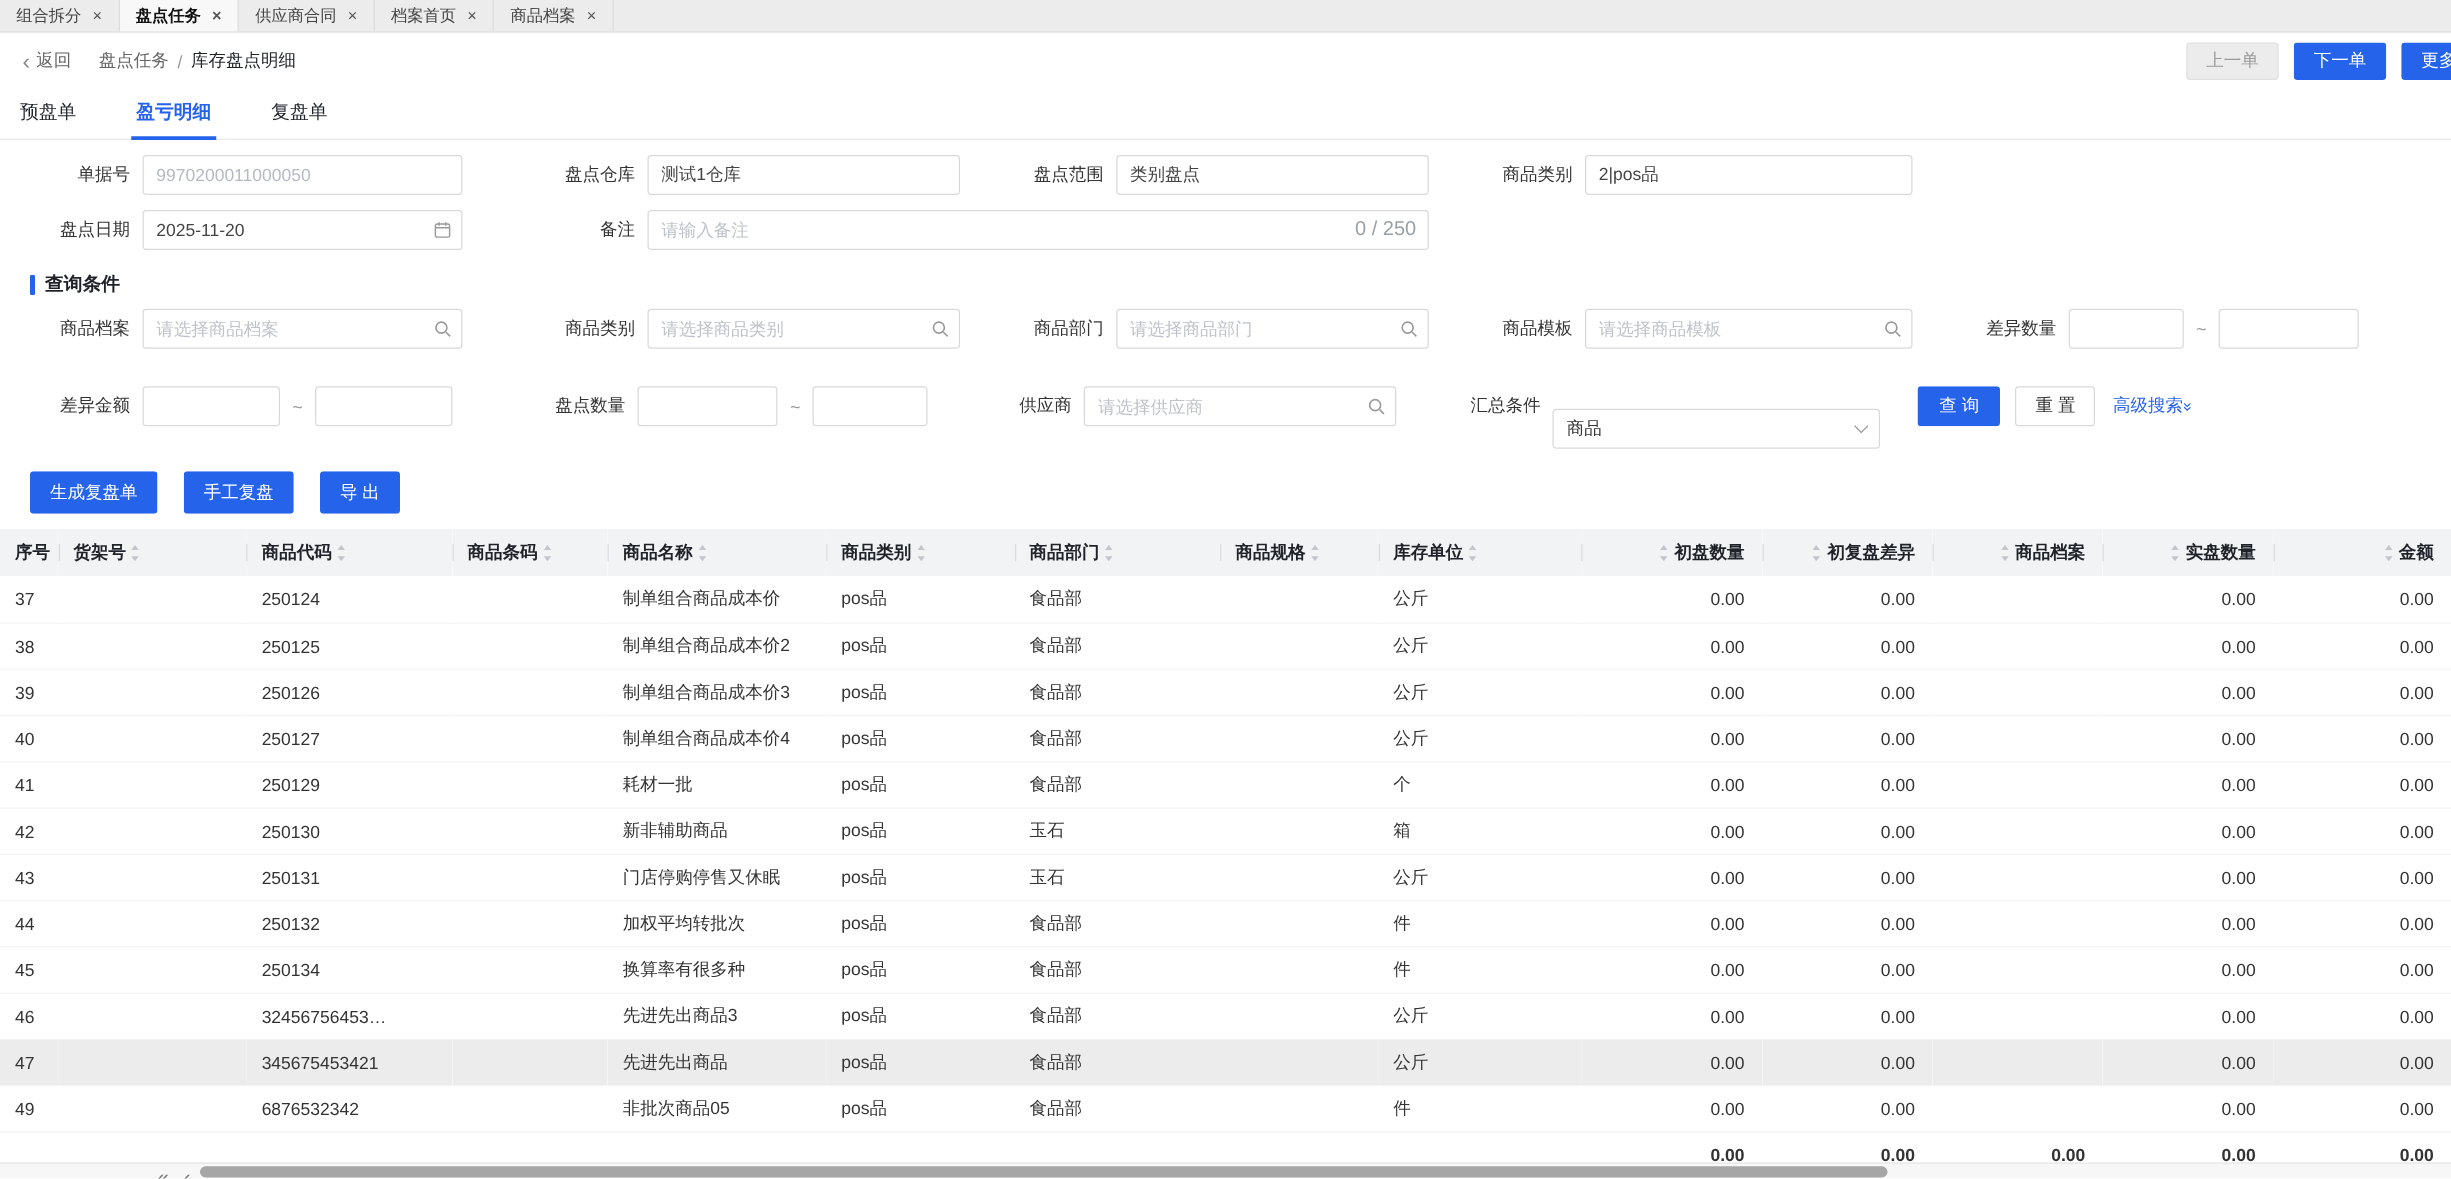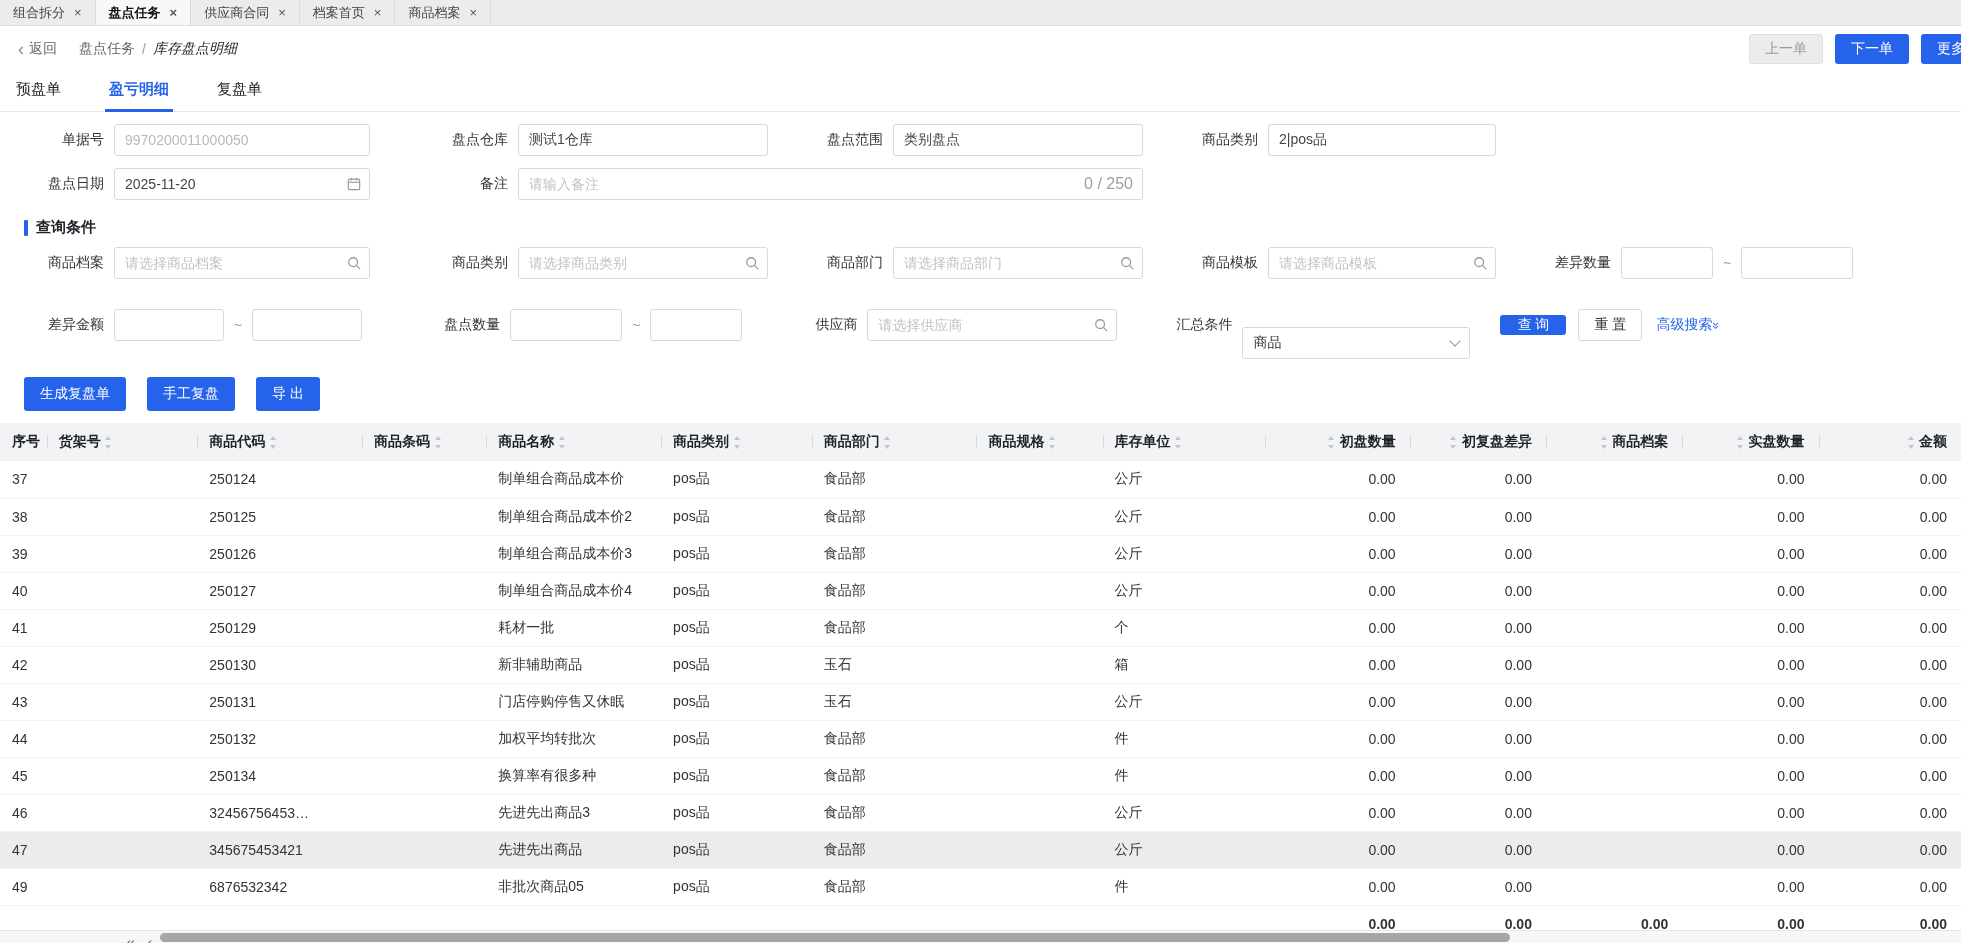--- a/index.html
+++ b/index.html
@@ -24,7 +24,7 @@
   .crumb { margin-left: 22px; display: flex; align-items: center; gap: 7px; }
   .crumb .parent { color: #666; }
   .crumb .sep { color: #999; }
-  .crumb .current { color: #1f2329; font-style: italic; }
+  .crumb .current { color: #1f2329; }
   .crumb-right { display: flex; align-items: center; gap: 12px; margin-right: -38px; }
 
   .btn { height: 30px; padding: 0 15px; border-radius: 3px; font-size: 14px; display: inline-flex; align-items: center; justify-content: center; cursor: pointer; border: 1px solid transparent; white-space: nowrap; }

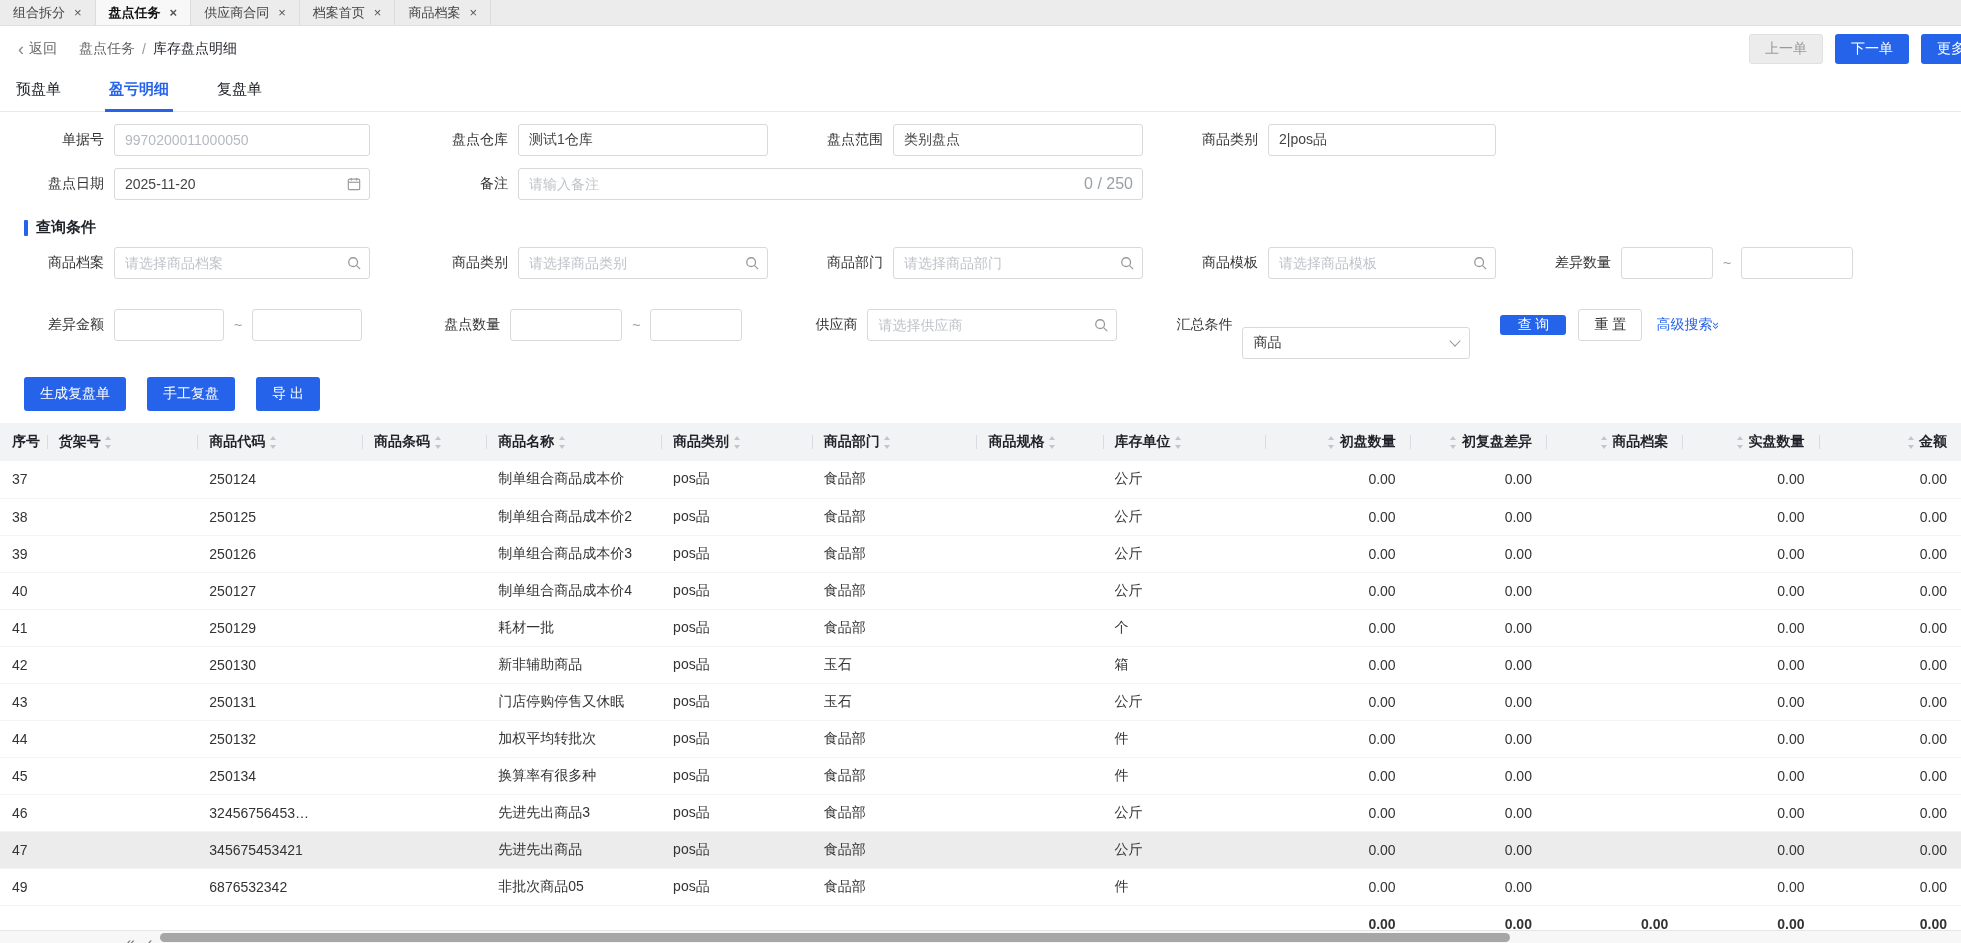--- a/index.html
+++ b/index.html
@@ -51,7 +51,7 @@
   .has-suffix .control { padding-right: 30px; }
   .suffix { position: absolute; right: 9px; display: flex; align-items: center; cursor: pointer; }
   .counter { position: absolute; right: 10px; color: #9aa0a6; font-size: 16px; pointer-events: none; }
-  .w256 { width: 256px; } .w250 { width: 250px; } .w262 { width: 228px; border-radius: 10px; } .w258 { width: 258px; }
+  .w256 { width: 256px; } .w250 { width: 250px; } .w262 { width: 262px; border-radius: 10px; } .w258 { width: 258px; }
   .w625 { width: 625px; } .w110 { width: 110px; } .w112 { width: 112px; } .w92 { width: 92px; }
   .tilde { margin: 0 10px; color: #999; }
   .select { display: flex; align-items: center; justify-content: space-between; cursor: pointer; margin-top: 36px; }

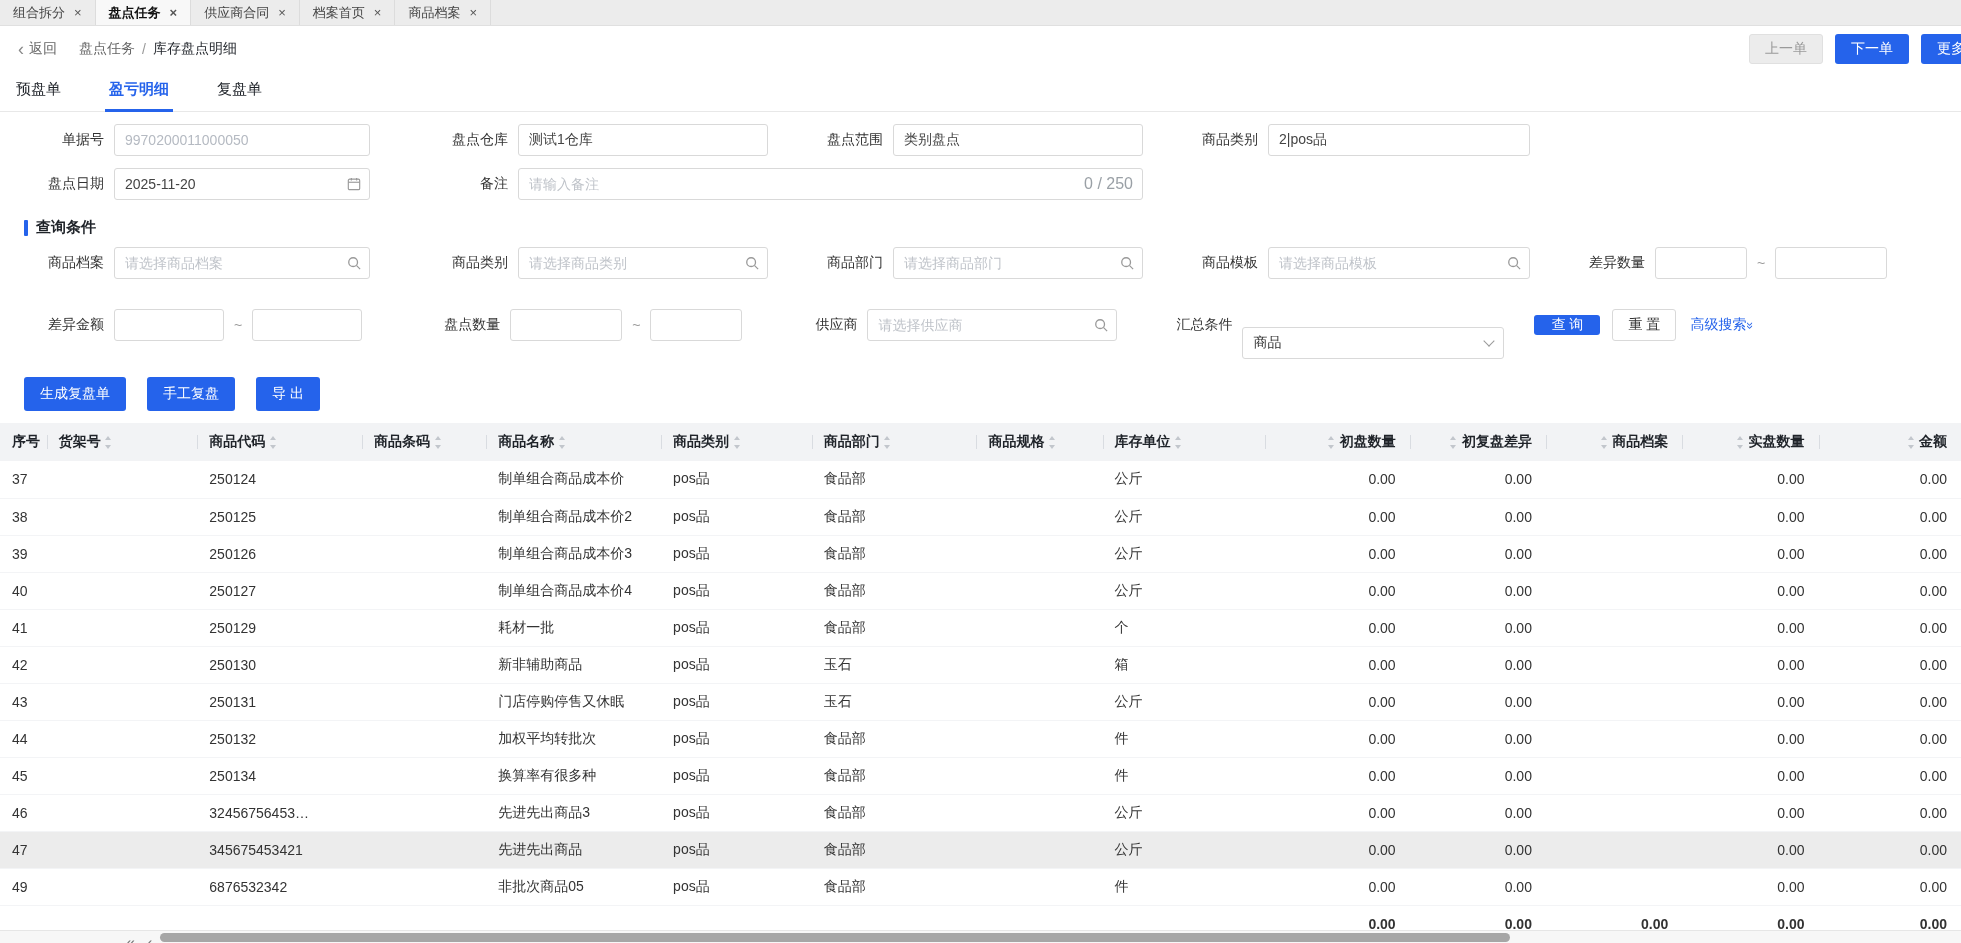--- a/index.html
+++ b/index.html
@@ -62,7 +62,7 @@
   .sec-title { display: flex; align-items: center; gap: 8px; padding: 6px 24px 10px; font-size: 15px; font-weight: bold; color: #1f2329; }
   .sec-title::before { content: ""; width: 4px; height: 16px; background: #2563eb; border-radius: 1px; }
   .query { padding: 0 24px; }
-  .btn-search { width: 66px; height: 20px; font-family: Liberation Serif, serif; }
+  .btn-search { width: 66px; height: 32px; }
   .btn-reset { width: 64px; height: 32px; }
   .link-adv { color: #2563eb; margin-left: 14px; cursor: pointer; display: inline-flex; align-items: center; gap: 1px; white-space: nowrap; }
   .adv-caret { display: inline-block; transform: rotate(90deg); font-size: 13px; }

